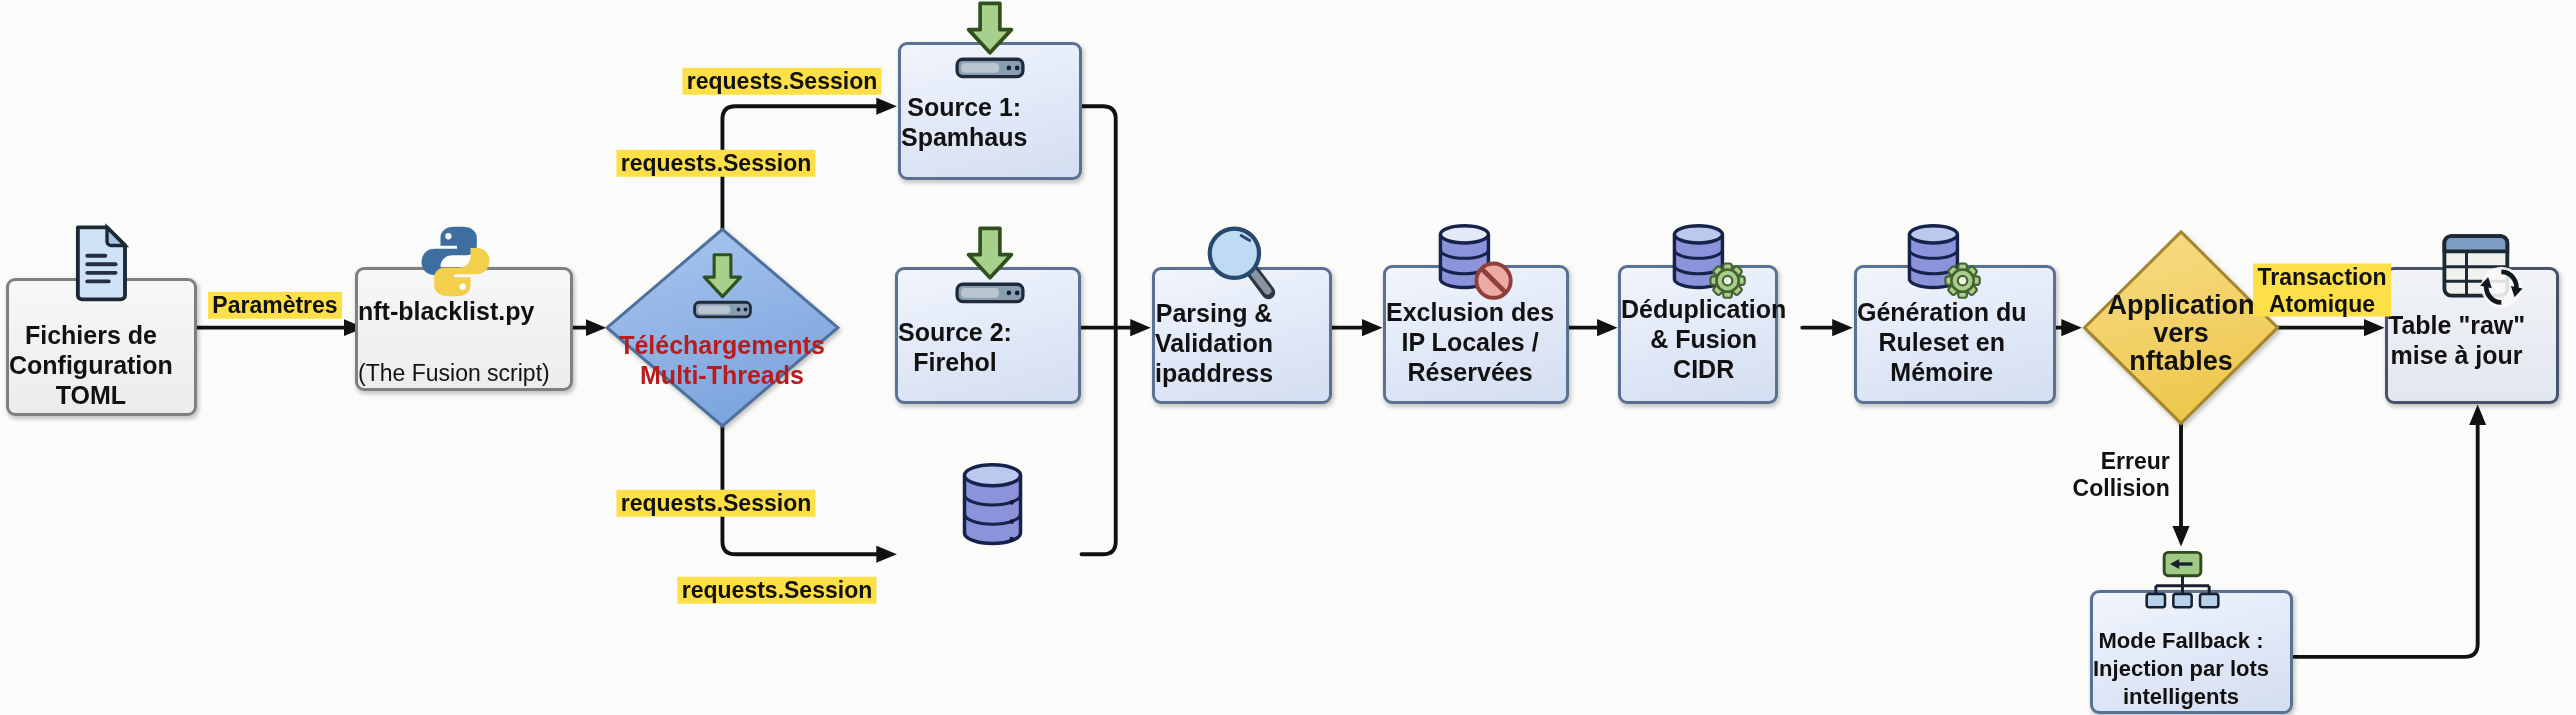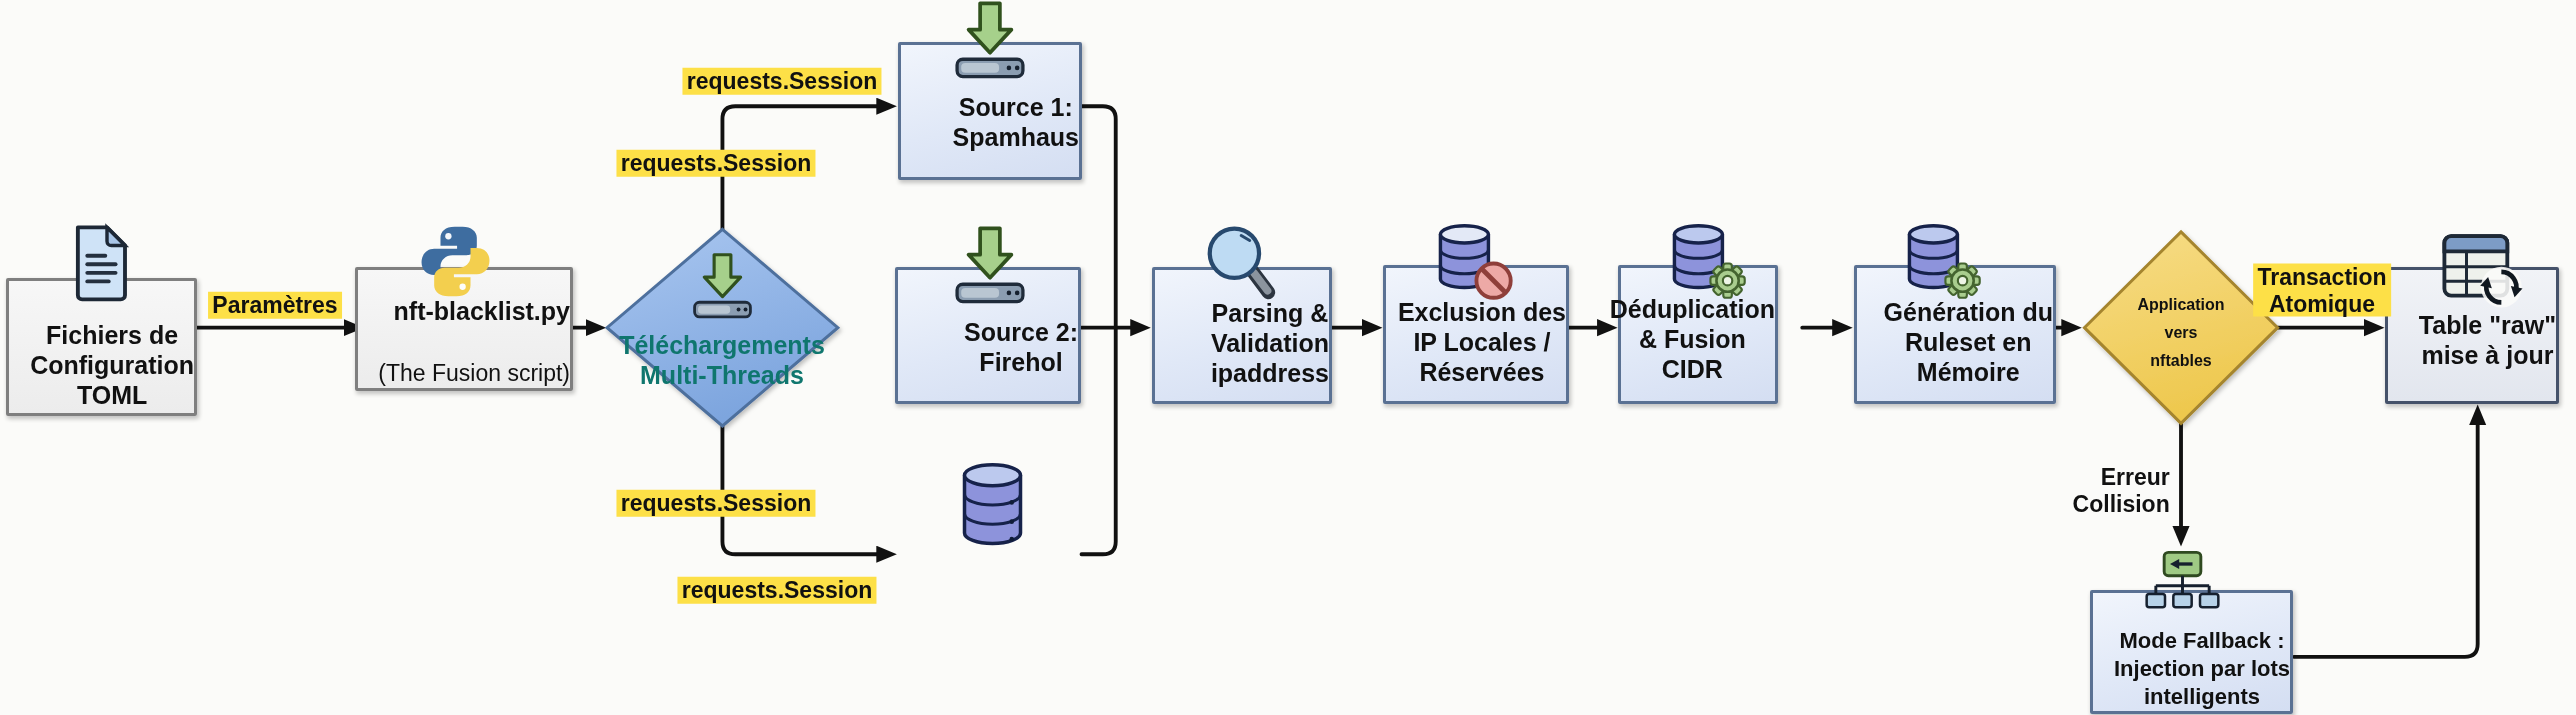--- a/index.html
+++ b/index.html
@@ -12,9 +12,9 @@
   #wires{position:absolute;left:0;top:0;z-index:1;}
   .box{
     position:absolute;z-index:2;box-sizing:border-box;
-    border:3px solid #5a7193;border-radius:2px;
+    border:3px solid #5a7193;border-radius:9px;
     background:linear-gradient(165deg,#f1f5fc 0%,#e0e8f7 55%,#d4def2 100%);
-    display:flex;flex-direction:column;align-items:flex-end;justify-content:center;
+    display:flex;flex-direction:column;align-items:flex-start;justify-content:center;
     text-align:center;font-weight:bold;font-size:25px;line-height:30px;
     box-shadow:1.7px 2.6px 4.3px rgba(0,0,0,0.22);
   }

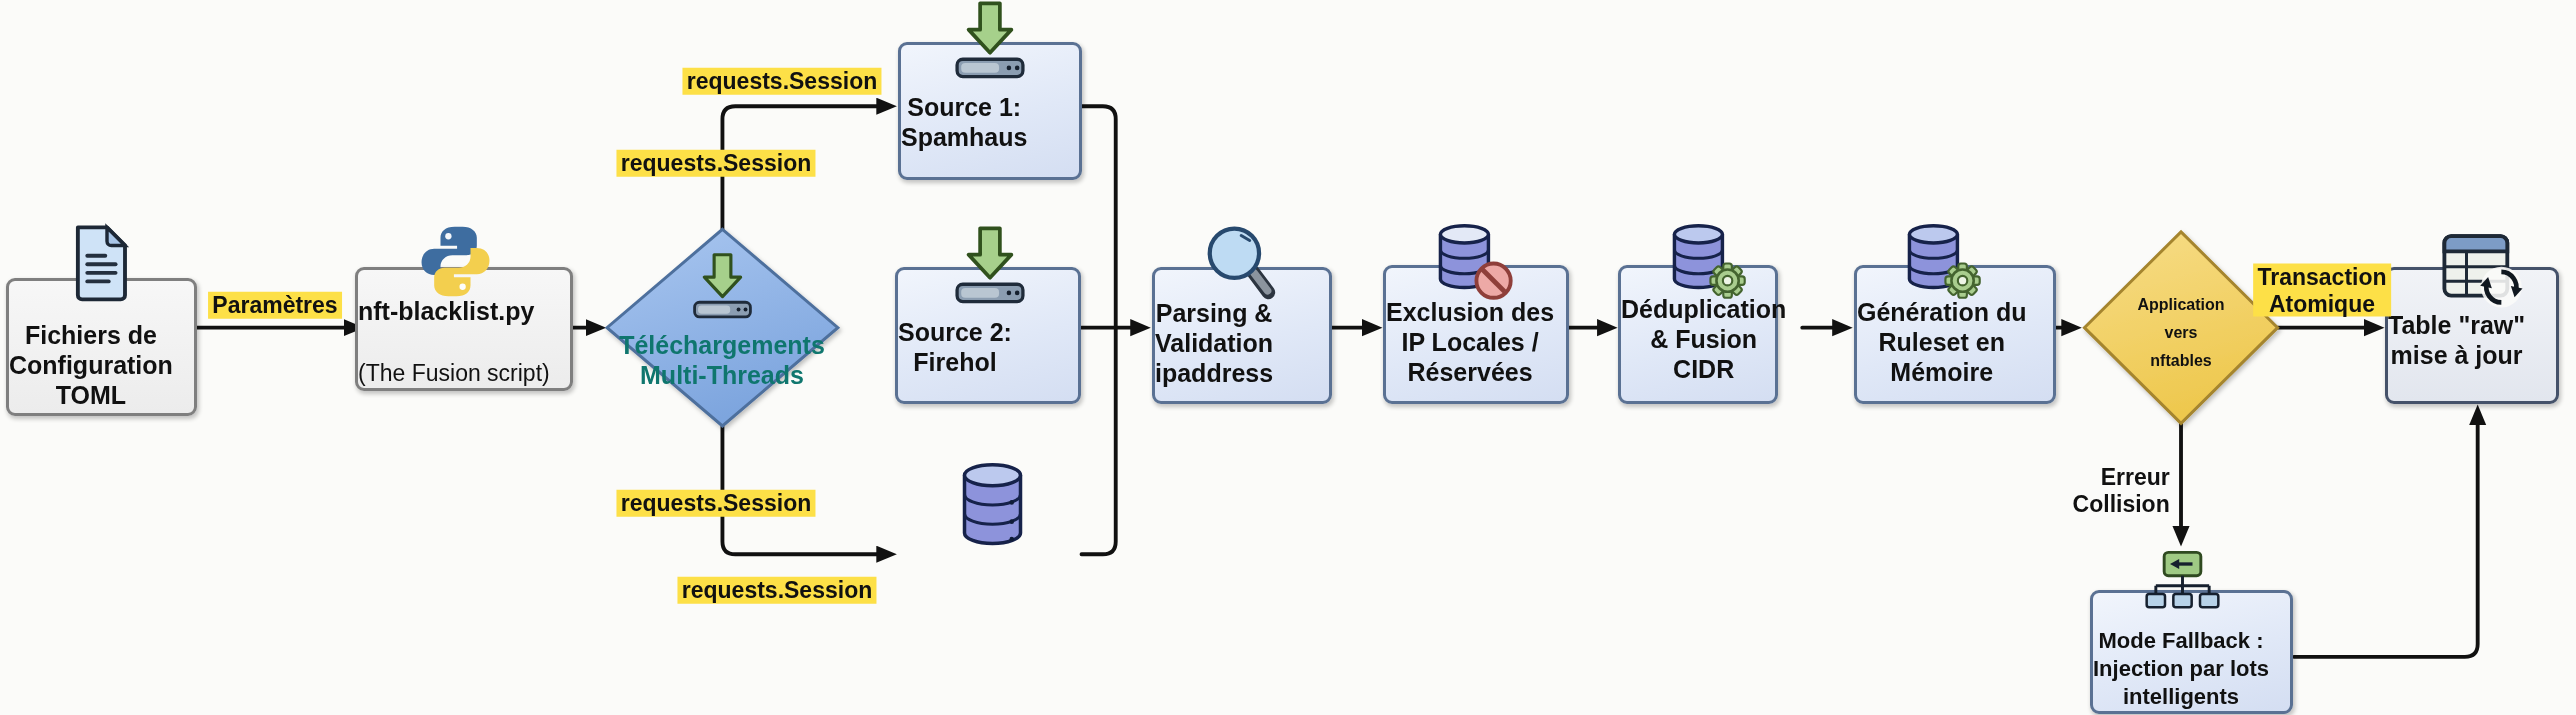--- a/index.html
+++ b/index.html
@@ -132,7 +132,7 @@
 Mémoire</div>
   </div>
 
-  <div class="dlbl" style="left:2087px;top:291px;width:188px;font-size:16px;line-height:28px;">Application
+  <div class="dlbl" style="left:2087px;top:291px;width:188px;font-size:27px;line-height:28px;">Application
 vers
 nftables</div>
 

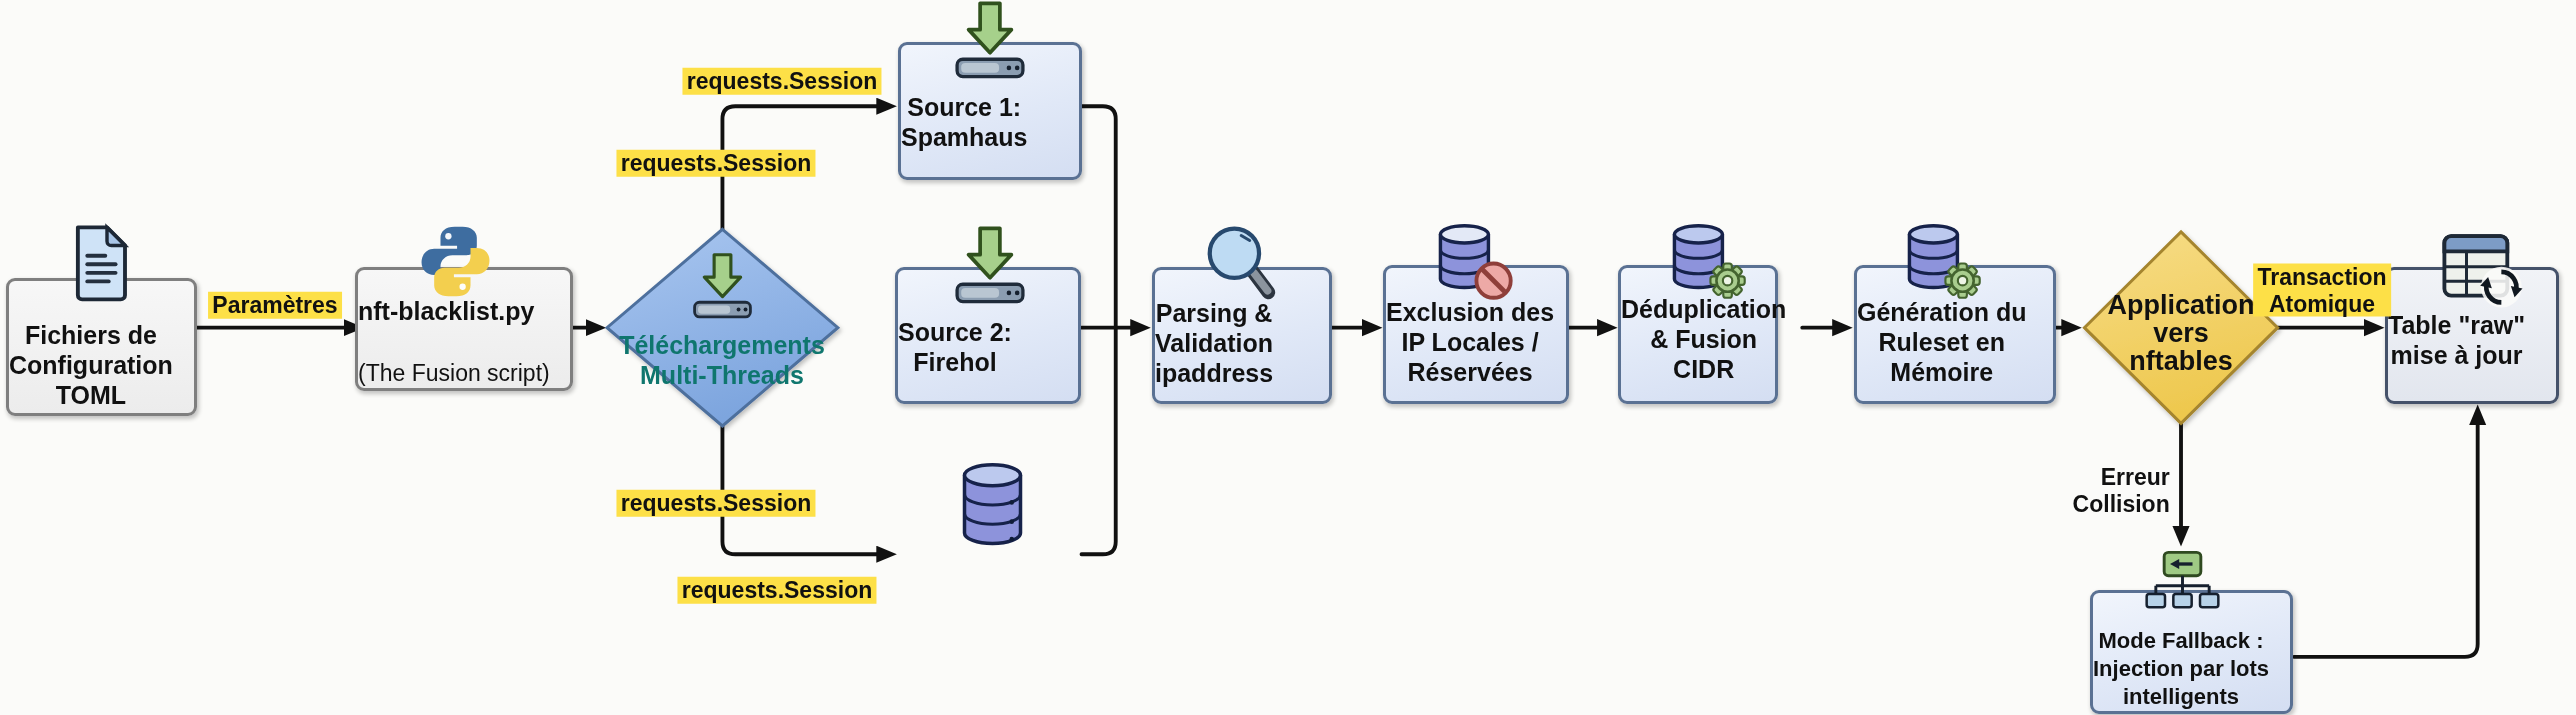--- a/index.html
+++ b/index.html
@@ -95,7 +95,7 @@
     <div class="sub">(The Fusion script)</div>
   </div>
 
-  <div class="dlbl" style="left:598px;top:330px;width:248px;font-size:25px;color:#0f766e;">Téléchargements
+  <div class="dlbl" style="left:598px;top:330px;width:248px;font-size:25px;color:#b91c1c;">Téléchargements
 Multi-Threads</div>
 
   <div class="box" style="left:898px;top:42px;width:184px;height:138px;padding-top:22px;">

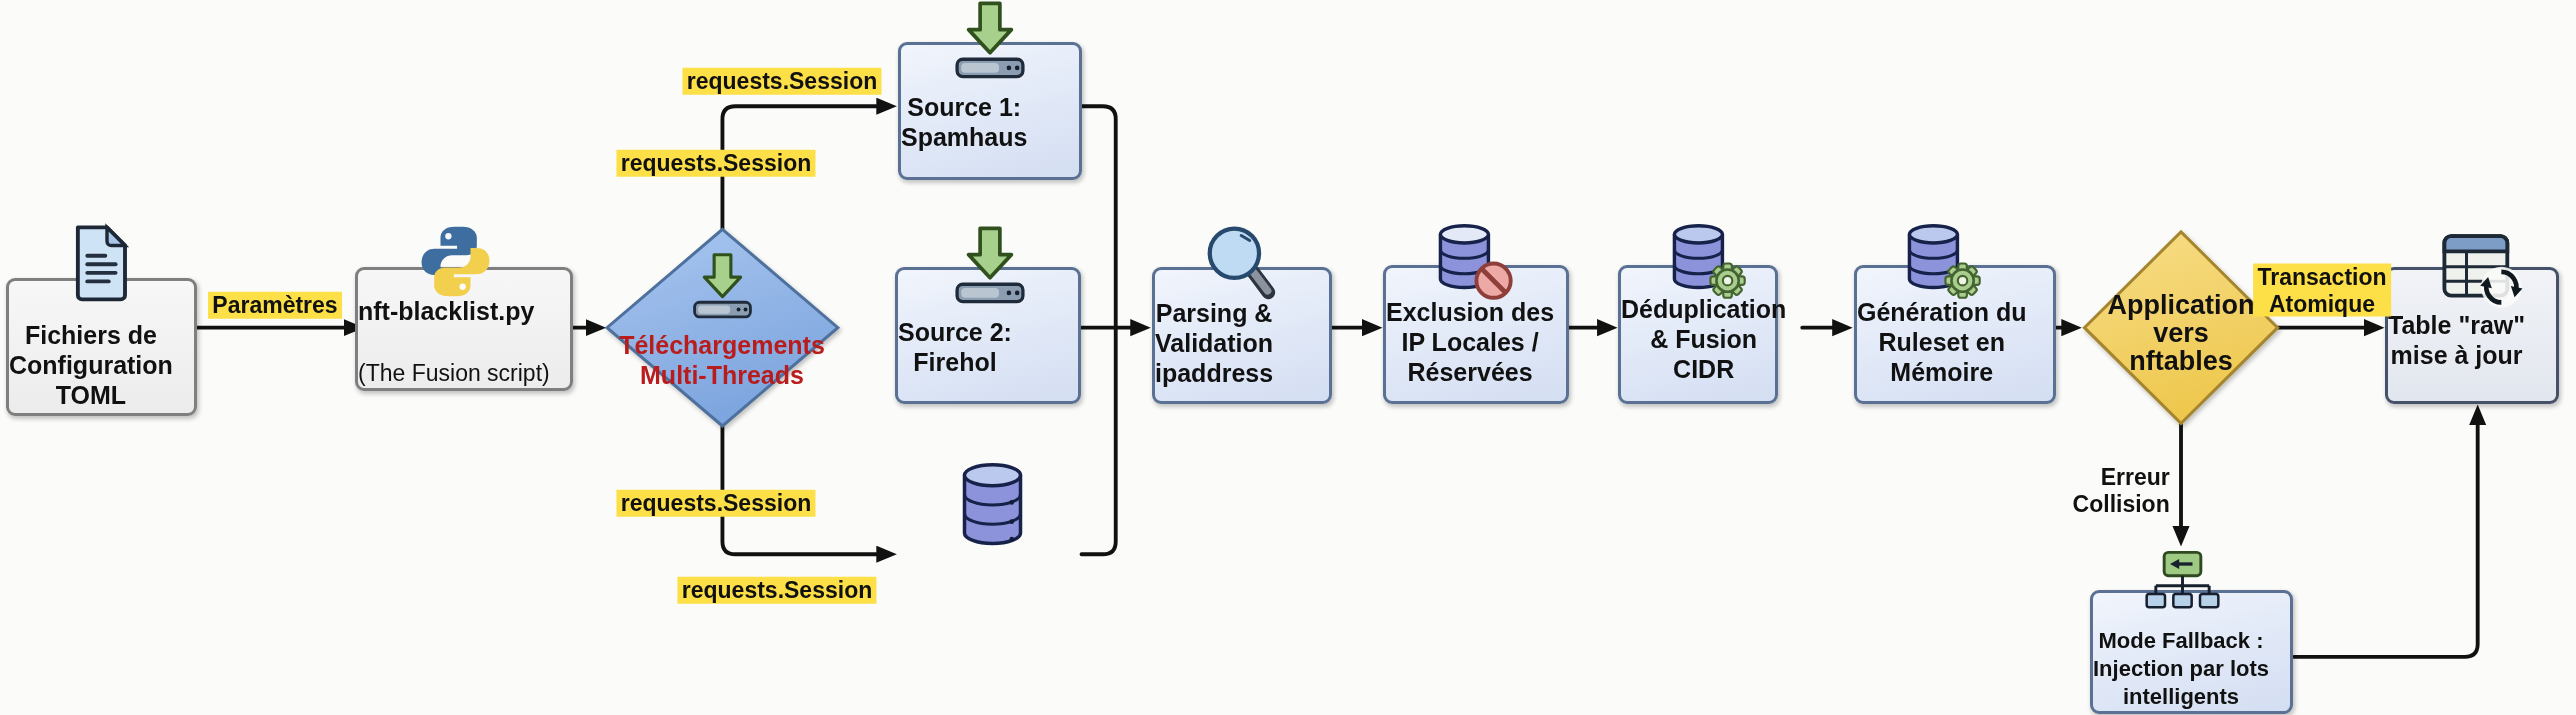--- a/index.html
+++ b/index.html
@@ -37,7 +37,7 @@
     white-space:pre-line;transform:translate(-50%,-50%);
     background:#fde047;padding:0 4.3px;text-align:center;
   }
-  .elabel.ra{transform:none;text-align:right;background:none;margin-top:16px;}
+  .elabel.ra{transform:none;text-align:right;background:none;}
   .icon{position:absolute;z-index:3;}
 </style>
 </head>

